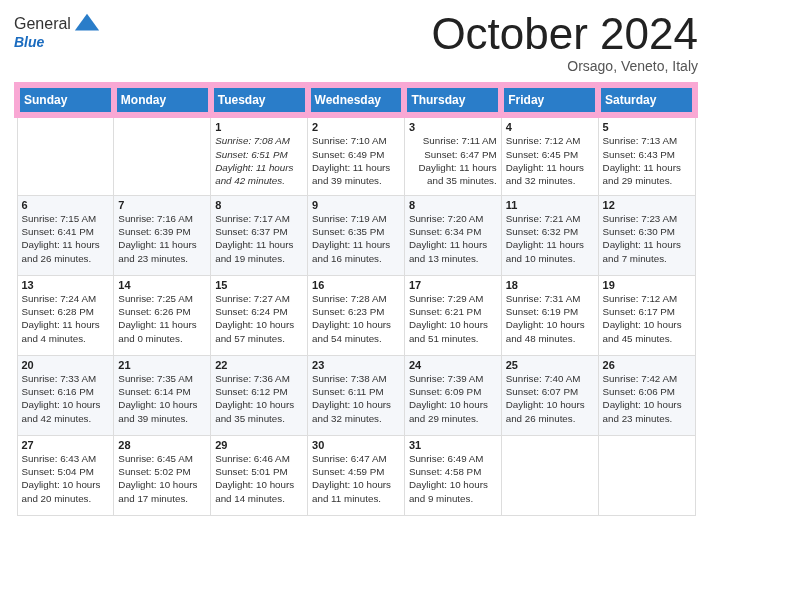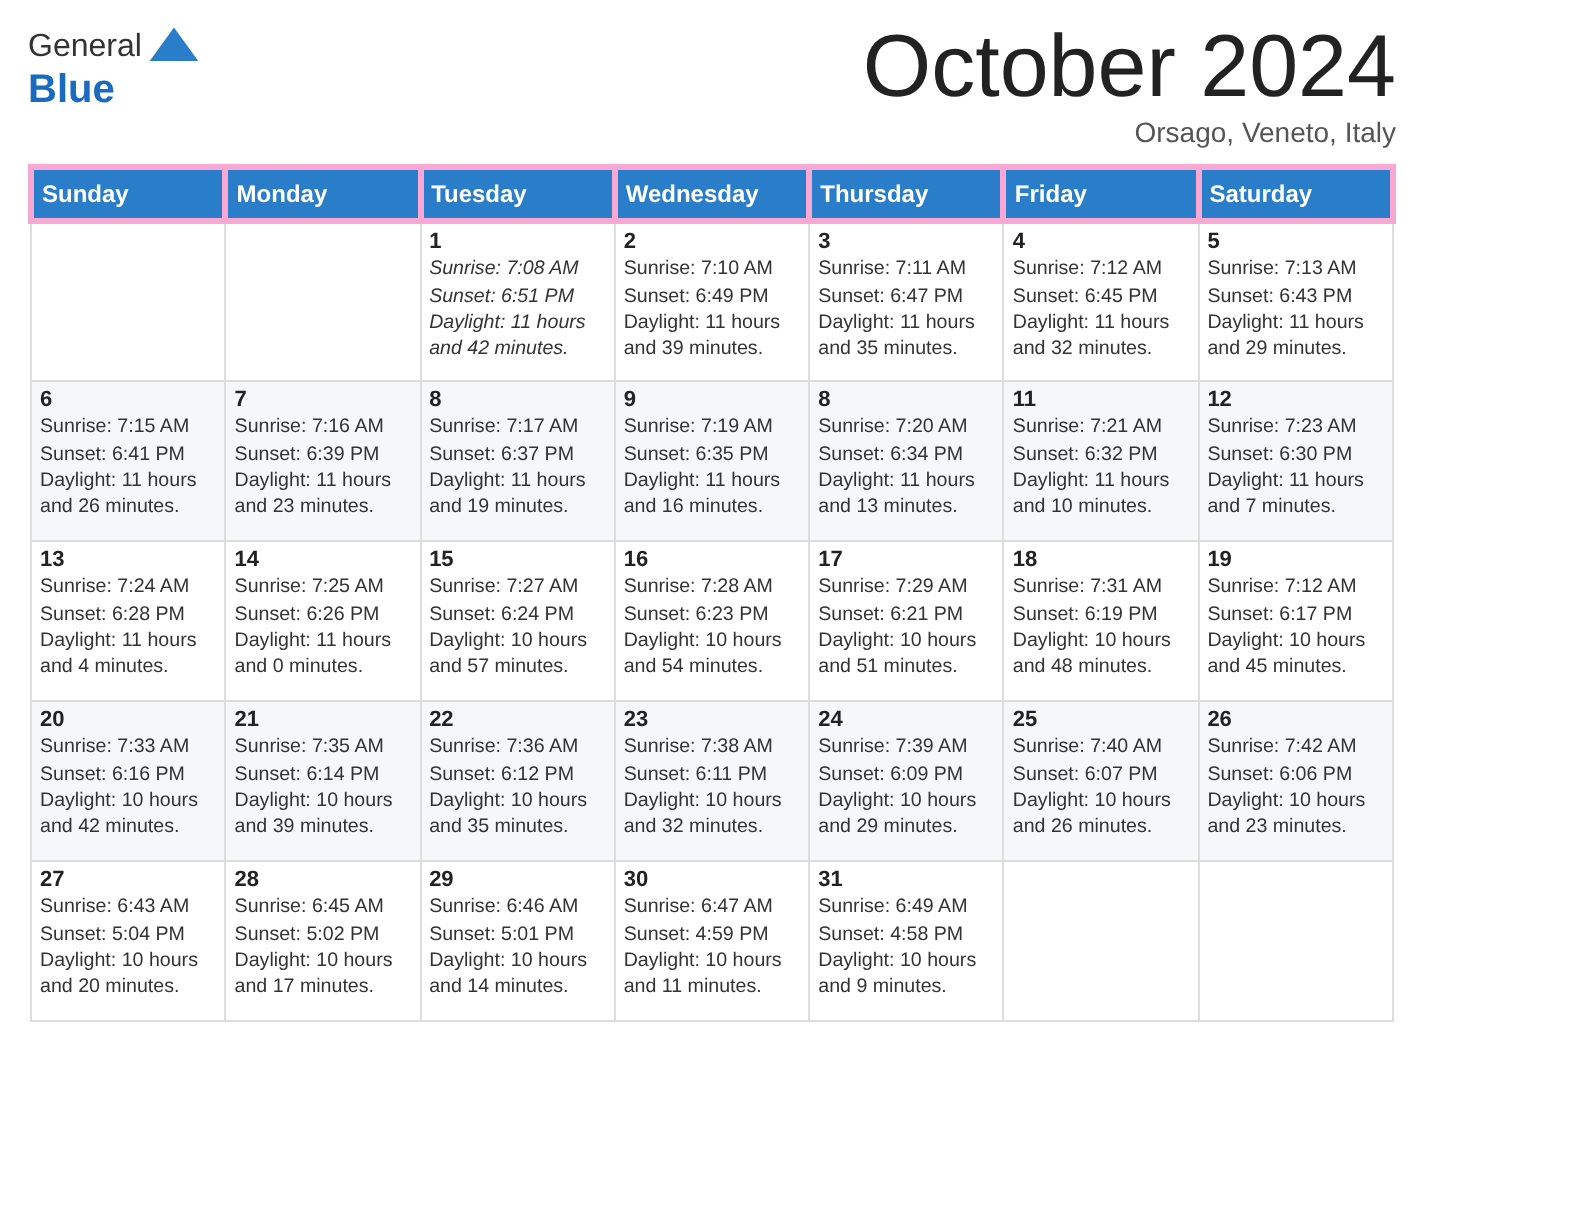--- a/index.html
+++ b/index.html
@@ -102,7 +102,7 @@
             <polygon points="15,4 28,22 2,22" fill="#2a7dc9"></polygon>
           </svg>
         </div>
-        <div class="logo-blue" style="font-size:20px;font-weight:bold;margin-top:-4px;">Blue</div>
+        <div class="logo-blue" style="font-size:14px;font-weight:bold;margin-top:-4px;font-style:italic;">Blue</div>
       </div>
     </div>
     <div class="title-block">

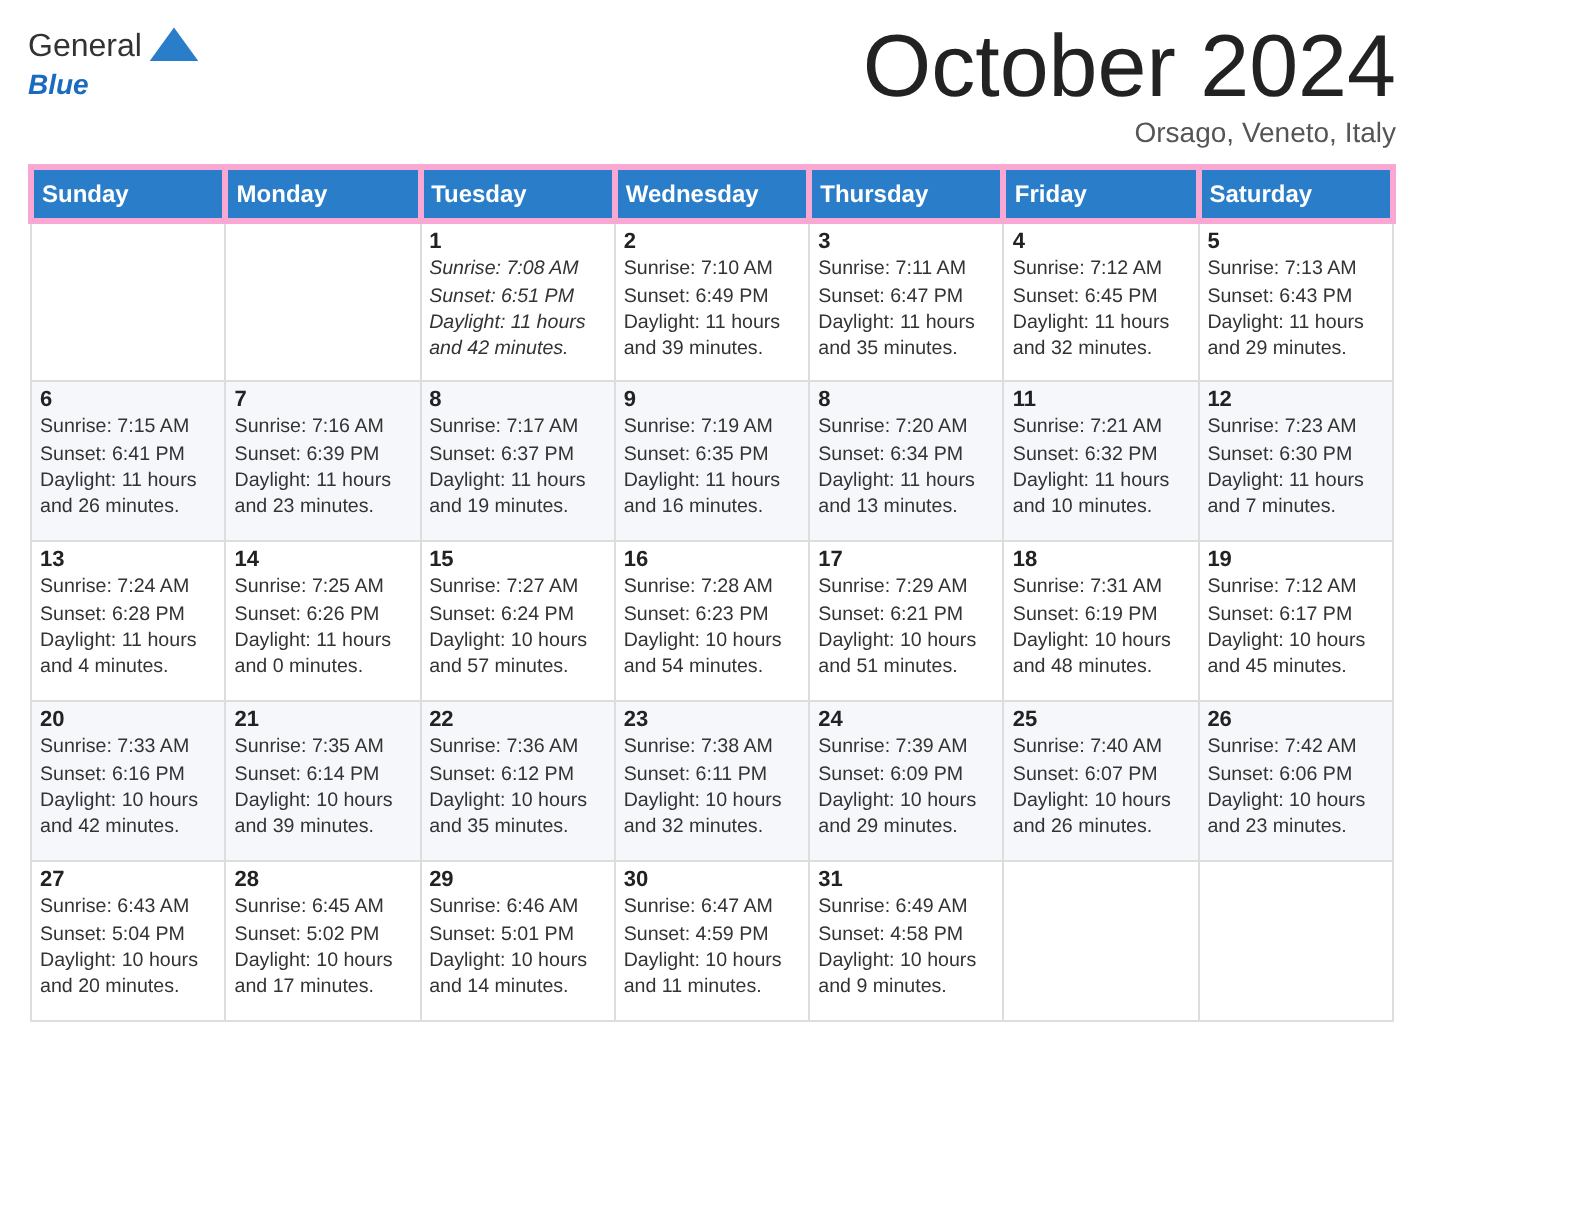--- a/index.html
+++ b/index.html
@@ -57,7 +57,7 @@
       font-size: 12px;
       font-weight: bold;
       text-align: left;
-      border: 3px solid #f9a8d4;
+      border: 6px solid #f9a8d4;
     }
     .calendar td {
       vertical-align: top;

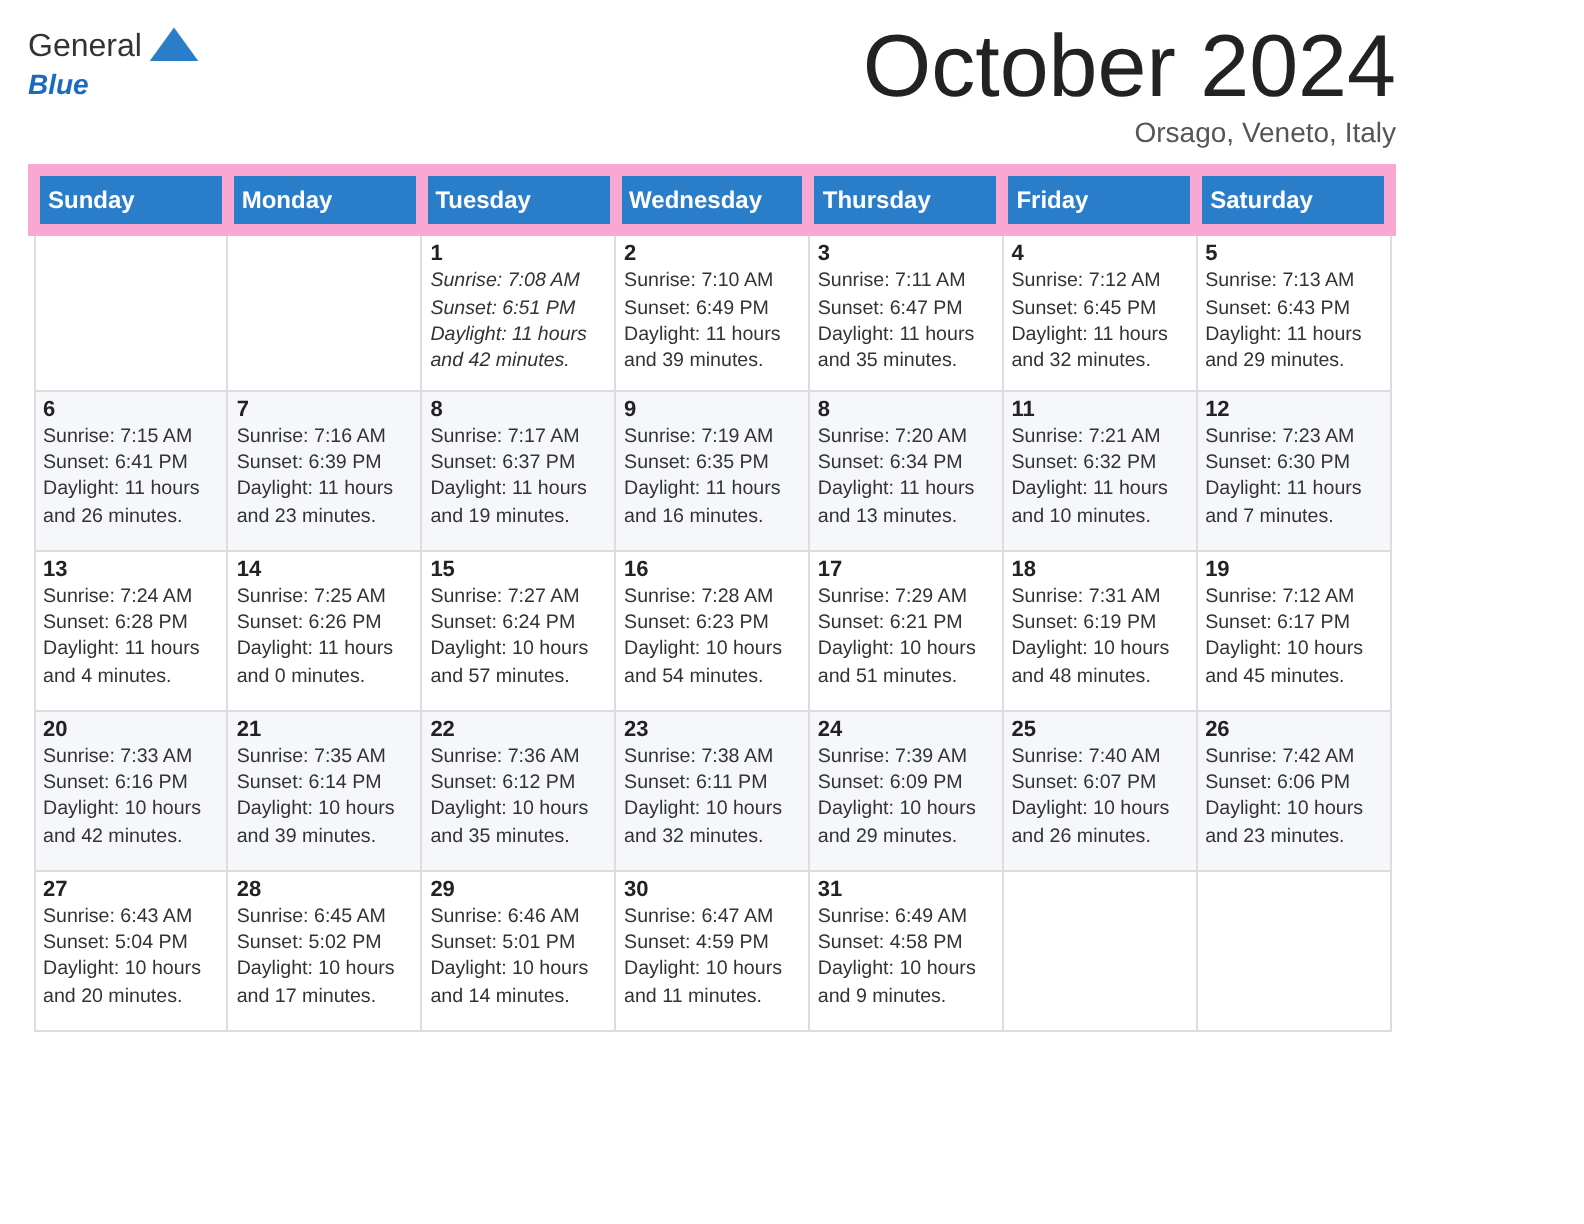--- a/index.html
+++ b/index.html
@@ -141,7 +141,7 @@
           </td>
           <td>
             <span class="day-number">3</span>
-            <div class="day-info" style="white-space: pre-line;">Sunrise: 7:11 AM
+            <div class="day-info" style="white-space: pre-line; text-align: right;">Sunrise: 7:11 AM
 Sunset: 6:47 PM
 Daylight: 11 hours and 35 minutes.</div>
           </td>

